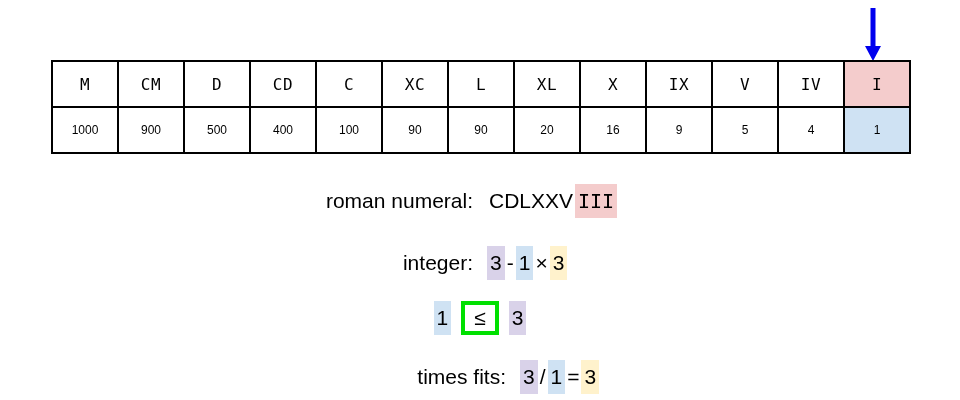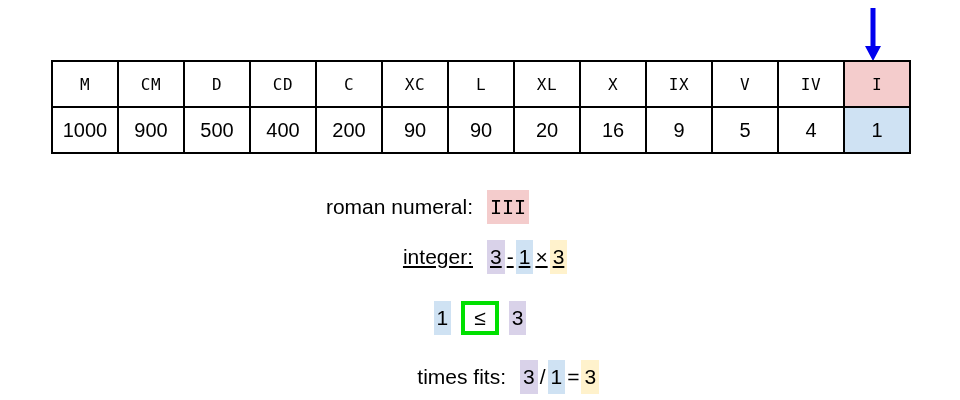--- a/index.html
+++ b/index.html
@@ -47,7 +47,7 @@
   }
   #numeral-table tr.value-row td {
     font-family: "Liberation Sans", sans-serif;
-    font-size: 20px;
+    font-size: 12px;
   }
   #numeral-table td.col-wide   { width: 64px; }
   #numeral-table td.col-normal { width: 64px; margin-left: 17px; }

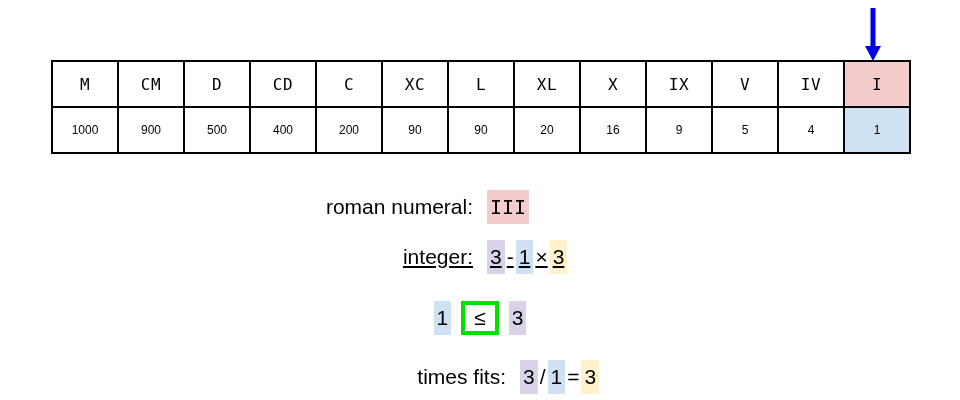--- a/index.html
+++ b/index.html
@@ -143,7 +143,7 @@
     <td>900</td>
     <td>500</td>
     <td>400</td>
-    <td>200</td>
+    <td>100</td>
     <td>90</td>
     <td>90</td>
     <td>20</td>

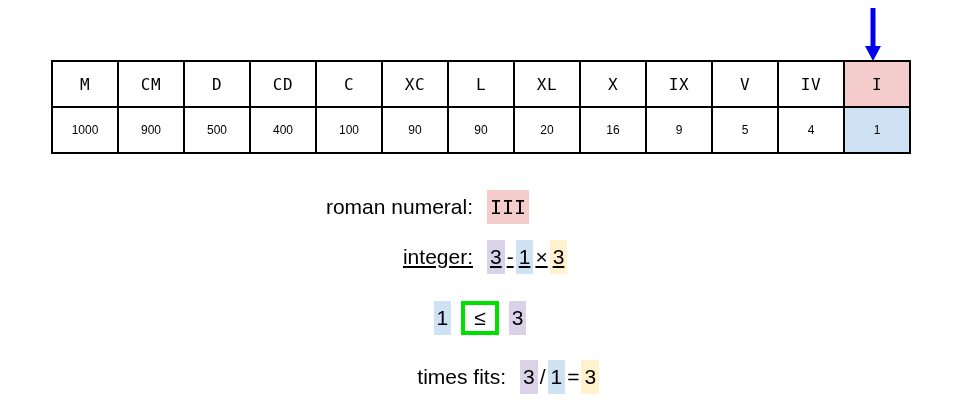--- a/index.html
+++ b/index.html
@@ -156,7 +156,7 @@
 </tbody>
   </table>
 
-<div class="text-line" style="top:192px; height:30px;">
+<div class="text-line" style="top:186px; height:30px;">
   <span class="line-label">roman numeral:</span>
   <span class="line-value">
     <span class="tok hl-pink mono-numeral">III</span>

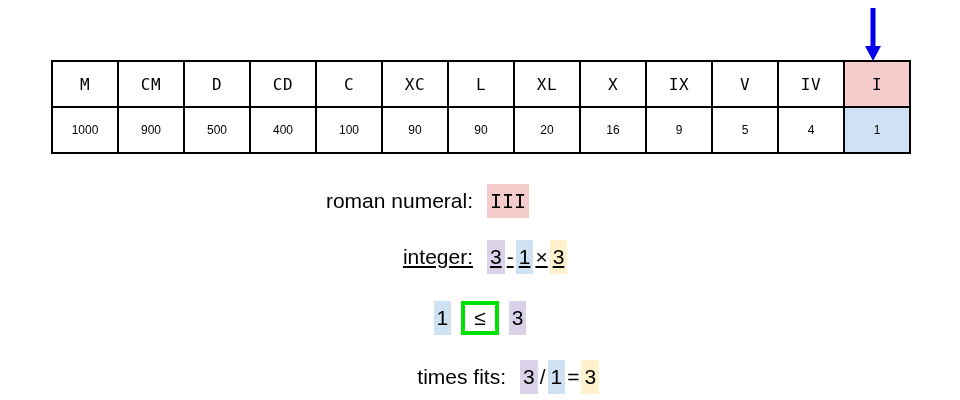--- a/index.html
+++ b/index.html
@@ -159,7 +159,7 @@
 <div class="text-line" style="top:186px; height:30px;">
   <span class="line-label">roman numeral:</span>
   <span class="line-value">
-    <span class="tok hl-pink mono-numeral">III</span>
+    <span class="tok tok-plain">CDLXXV</span><span class="tok hl-pink mono-numeral">III</span>
   </span>
 </div>
 

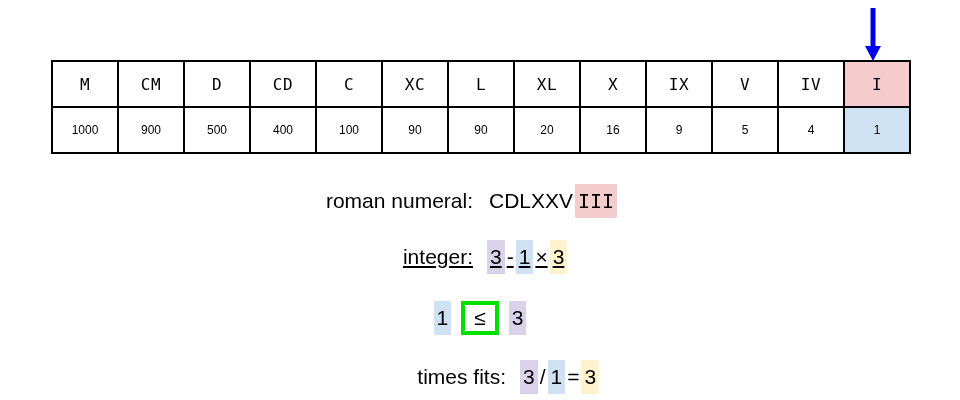--- a/index.html
+++ b/index.html
@@ -163,7 +163,7 @@
   </span>
 </div>
 
-<div class="text-line" style="top:242px; height:30px;text-decoration:underline;">
+<div class="text-line" style="top:248px; height:30px;">
   <span class="line-label">integer:</span>
   <span class="line-value">
     <span class="tok hl-purple">3</span><span class="tok tok-plain">-</span><span class="tok hl-blue">1</span><span class="tok tok-plain">×</span><span class="tok hl-cream">3</span>

